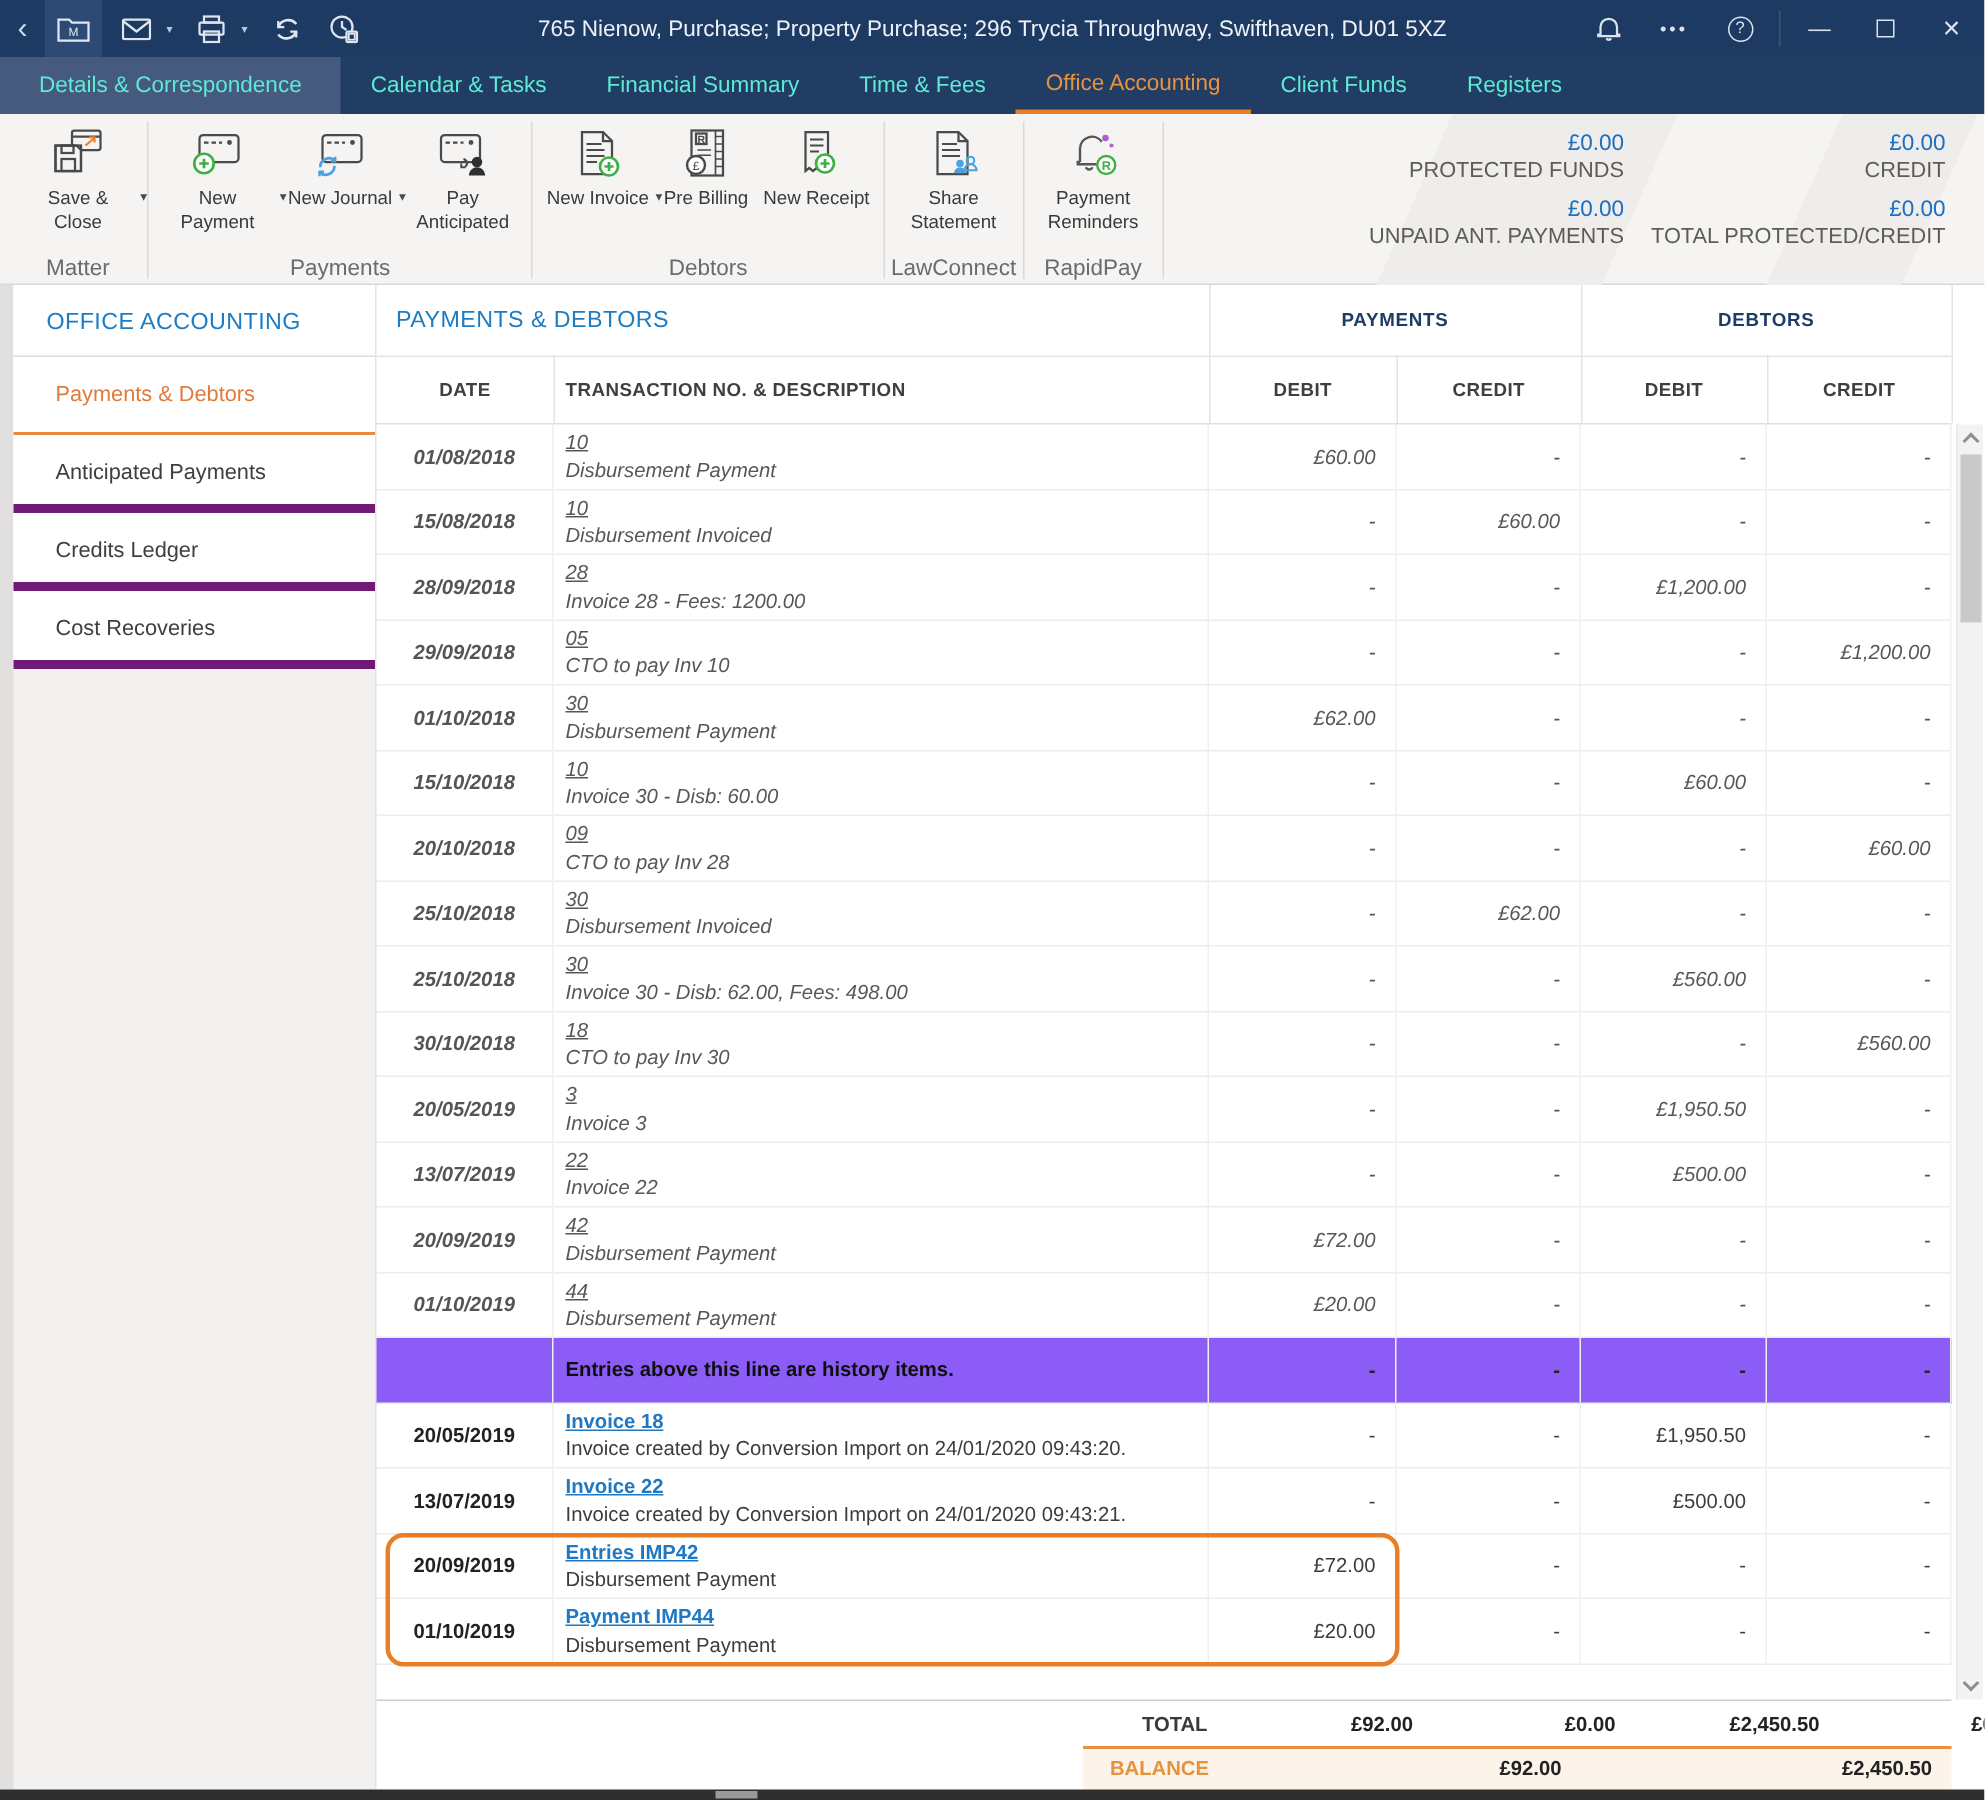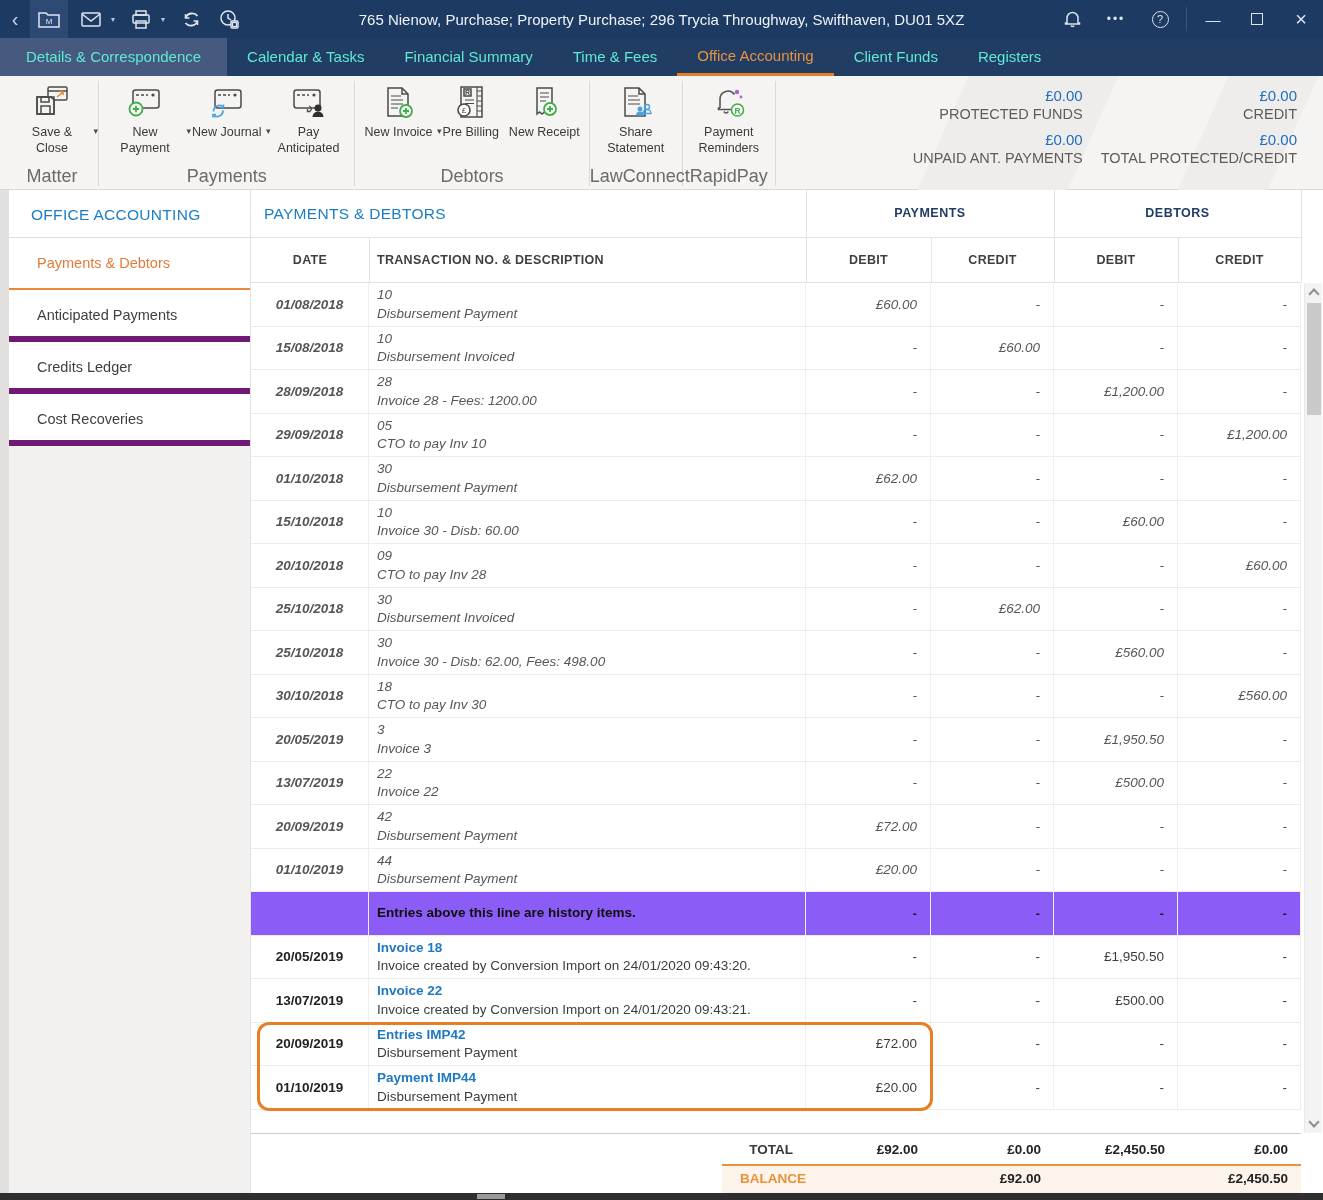--- a/index.html
+++ b/index.html
@@ -34,7 +34,7 @@
   .wm1 { right:230px; width:150px; }
   .wm2 { right:30px; width:90px; }
   .rgroup { position:relative; display:flex; align-items:flex-start; padding:6px 4px 18px 4px; }
-  .glabel { position:absolute; bottom:2px; left:0; right:0; text-align:center; font-size:18px; color:#6b6b6b; }
+  .glabel { position:absolute; bottom:2px; left:0; right:0; text-align:center; font-size:15px; color:#6b6b6b; }
   .rsep { width:1px; background:#dcdad8; margin:5px 0 3px 0; }
   .rbtn { position:relative; display:flex; flex-direction:column; align-items:center; padding:2px 5px 0 5px; font-size:12.5px; color:#3a3a3a; text-align:center; line-height:1.25; }
   .rbtn svg { width:38px; height:38px; }

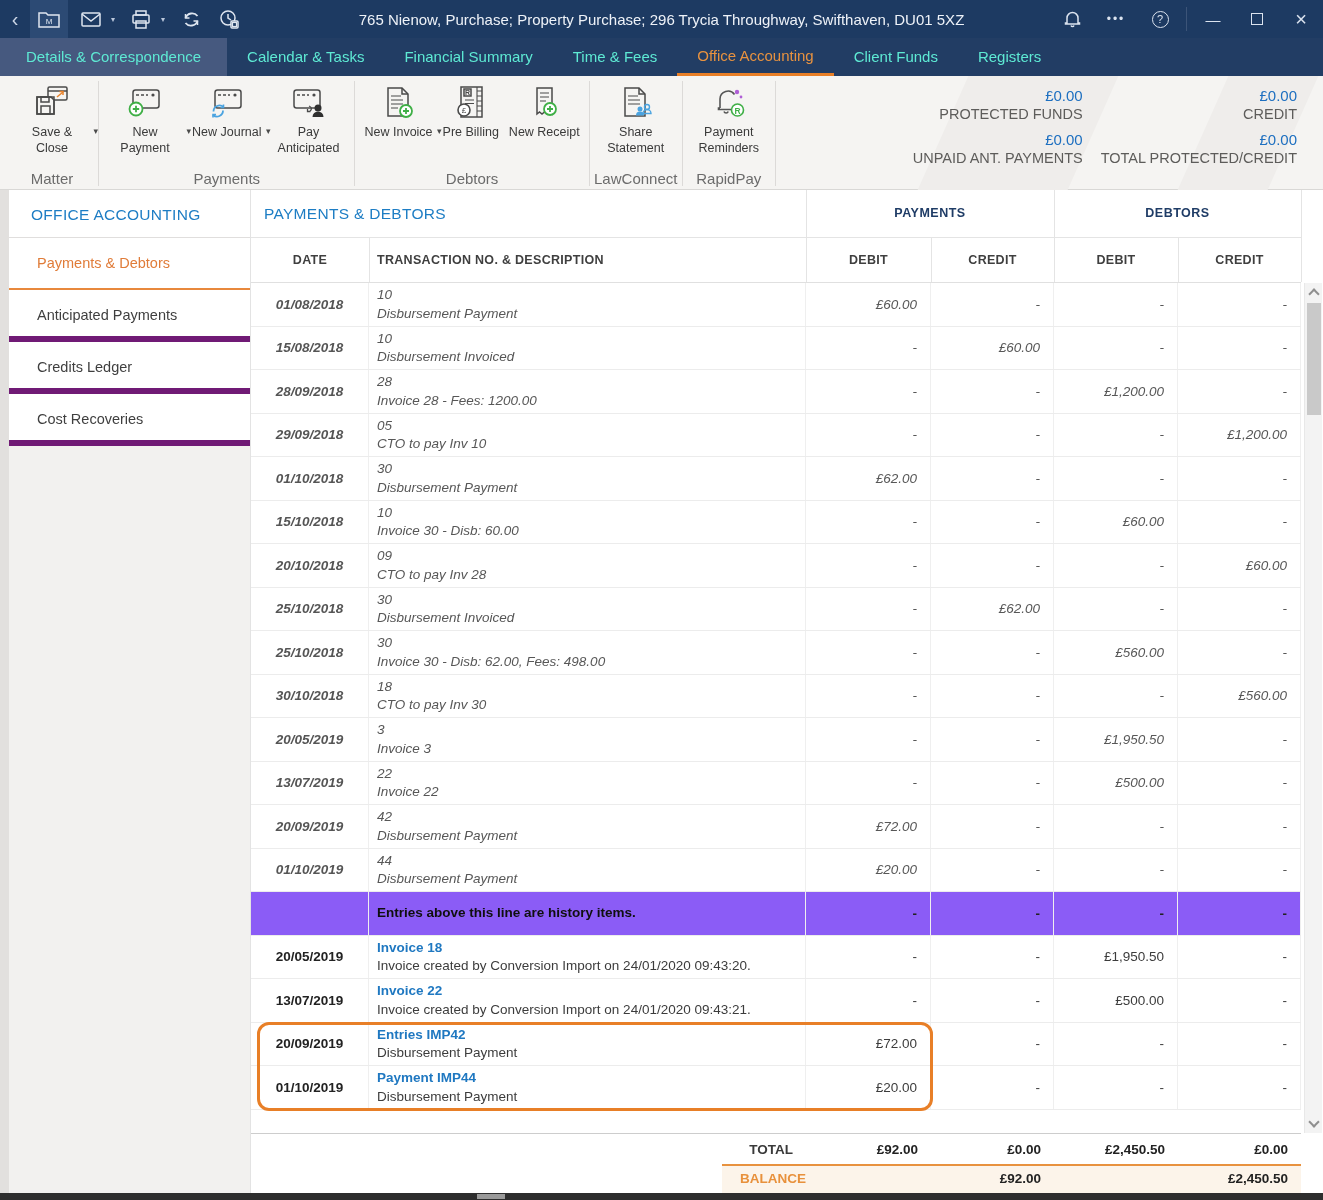--- a/index.html
+++ b/index.html
@@ -88,7 +88,7 @@
   .trow.history .date { color:#555; }
   .trow.current { color:#3c3c3c; }
   .trow.current .date { color:#222; }
-  .ref { display:block; }
+  .ref { display:block;text-decoration:underline; }
   .ref.link { color:#1f78c1; font-weight:700; font-style:normal; }
   .trow.separator { background:#8b5cf6; font-style:normal; }
   .trow.separator .sep-text { font-weight:700; color:#0f0f0f; }

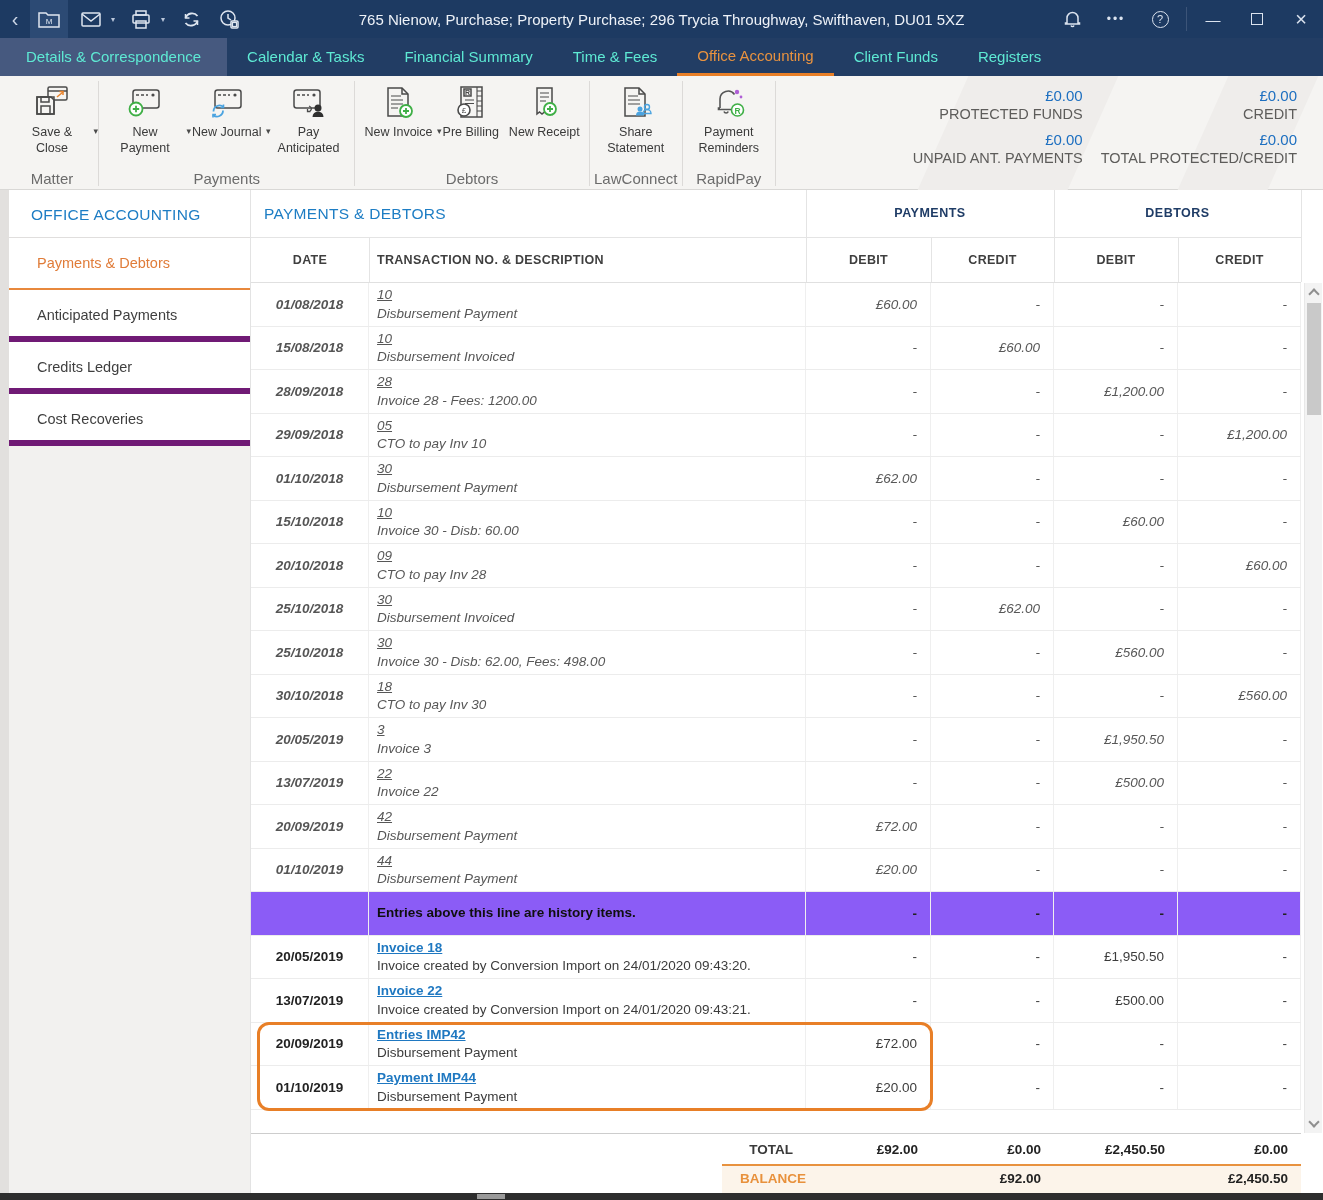--- a/index.html
+++ b/index.html
@@ -103,7 +103,7 @@
   .vthumb { position:absolute; left:2px; top:20px; width:14px; height:112px; background:#c9c9c9; }
 
   .totals-block { position:absolute; left:0; top:943px; width:1050px; }
-  .total-row { display:grid; grid-template-columns:118px 437px 125px 123px 124px 123px; height:31px; align-items:center; border-top:1px solid #cdcdcd; font-size:13.5px; }
+  .total-row { display:grid; grid-template-columns:118px 437px 125px 123px 124px 123px; height:31px; align-items:center; border-top:1px solid #cdcdcd; font-size:13.5px;gap:12px; }
   .total-label { text-align:right; padding-right:13px; font-weight:700; color:#3a3a3a; }
   .tval { text-align:right; padding-right:13px; font-weight:700; color:#222; }
   .balance-row { position:relative; display:grid; grid-template-columns:118px 437px 125px 123px 124px 123px; height:29px; align-items:center; font-size:13.5px; }

